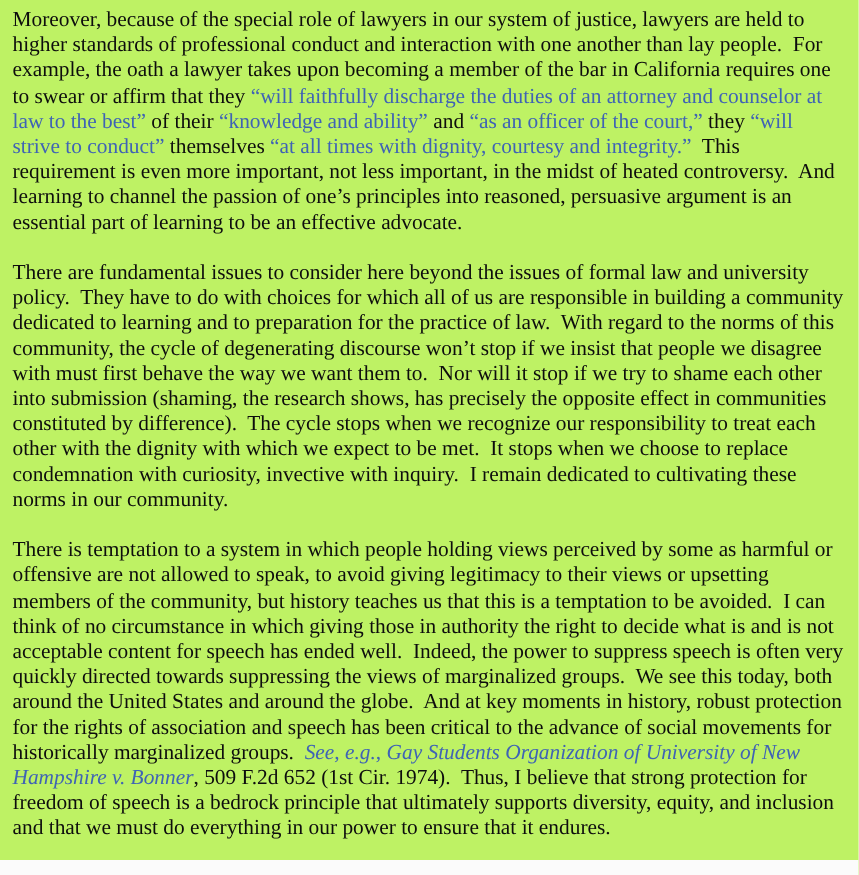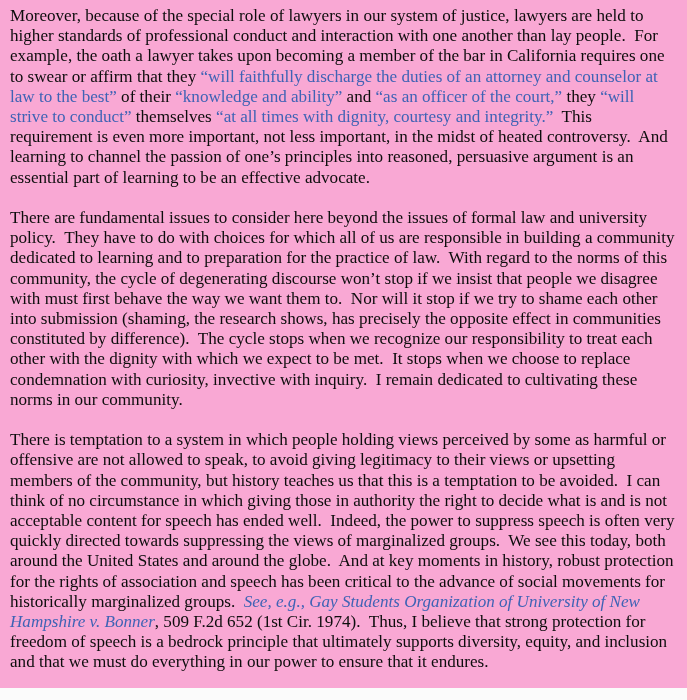--- a/index.html
+++ b/index.html
@@ -53,7 +53,7 @@
 </head>
 <body>
 
-<div class="page" style="background: #f9a8d4;">
+<div class="page" style="background: #bef264;">
   <div class="letter-body" id="letter-body" style="color: rgb(13, 13, 13);">
       <p><span class="run normal">Moreover, because of the special role of lawyers in our system of justice, lawyers are held to higher standards of professional conduct and interaction with one another than lay people.  For example, the oath a lawyer takes upon becoming a member of the bar in California requires one to swear or affirm that they </span><span class="run link">“will faithfully discharge the duties of an attorney and counselor at law to the best”</span><span class="run normal"> of their </span><span class="run link">“knowledge and ability”</span><span class="run normal"> and </span><span class="run link">“as an officer of the court,”</span><span class="run normal"> they </span><span class="run link">“will strive to conduct”</span><span class="run normal"> themselves </span><span class="run link">“at all times with dignity, courtesy and integrity.”</span><span class="run normal">  This requirement is even more important, not less important, in the midst of heated controversy.  And learning to channel the passion of one’s principles into reasoned, persuasive argument is an essential part of learning to be an effective advocate.</span></p>
       <p><span class="run normal">There are fundamental issues to consider here beyond the issues of formal law and university policy.  They have to do with choices for which all of us are responsible in building a community dedicated to learning and to preparation for the practice of law.  With regard to the norms of this community, the cycle of degenerating discourse won’t stop if we insist that people we disagree with must first behave the way we want them to.  Nor will it stop if we try to shame each other into submission (shaming, the research shows, has precisely the opposite effect in communities constituted by difference).  The cycle stops when we recognize our responsibility to treat each other with the dignity with which we expect to be met.  It stops when we choose to replace condemnation with curiosity, invective with inquiry.  I remain dedicated to cultivating these norms in our community.</span></p>

